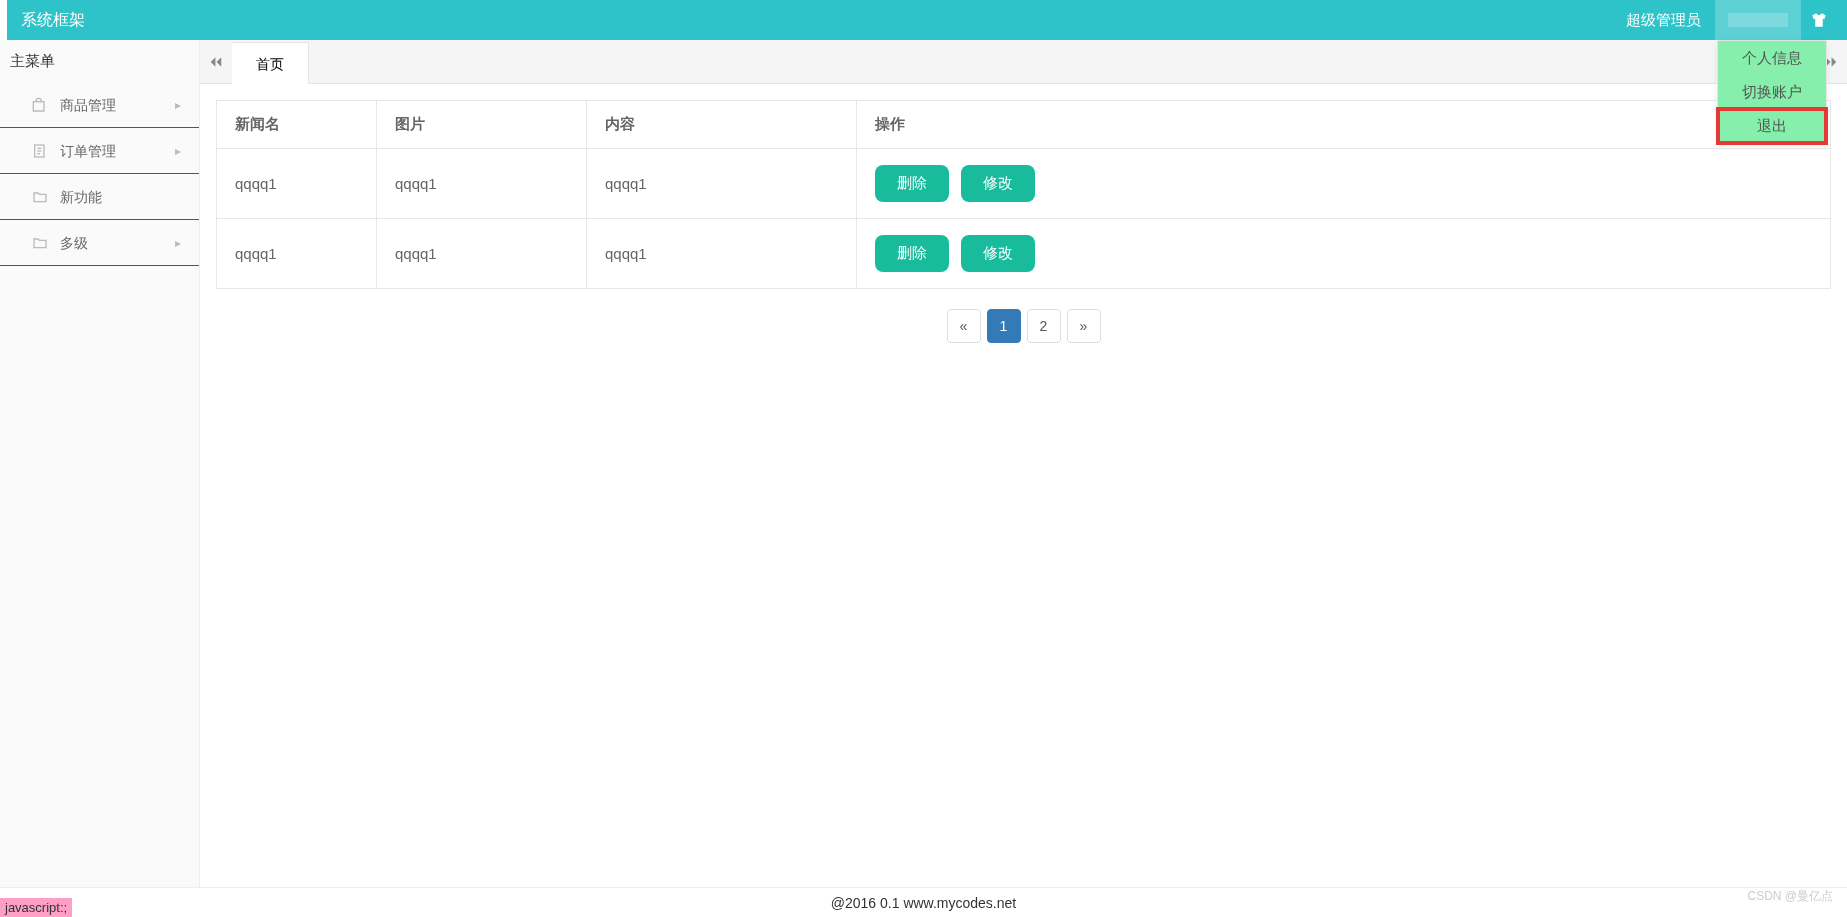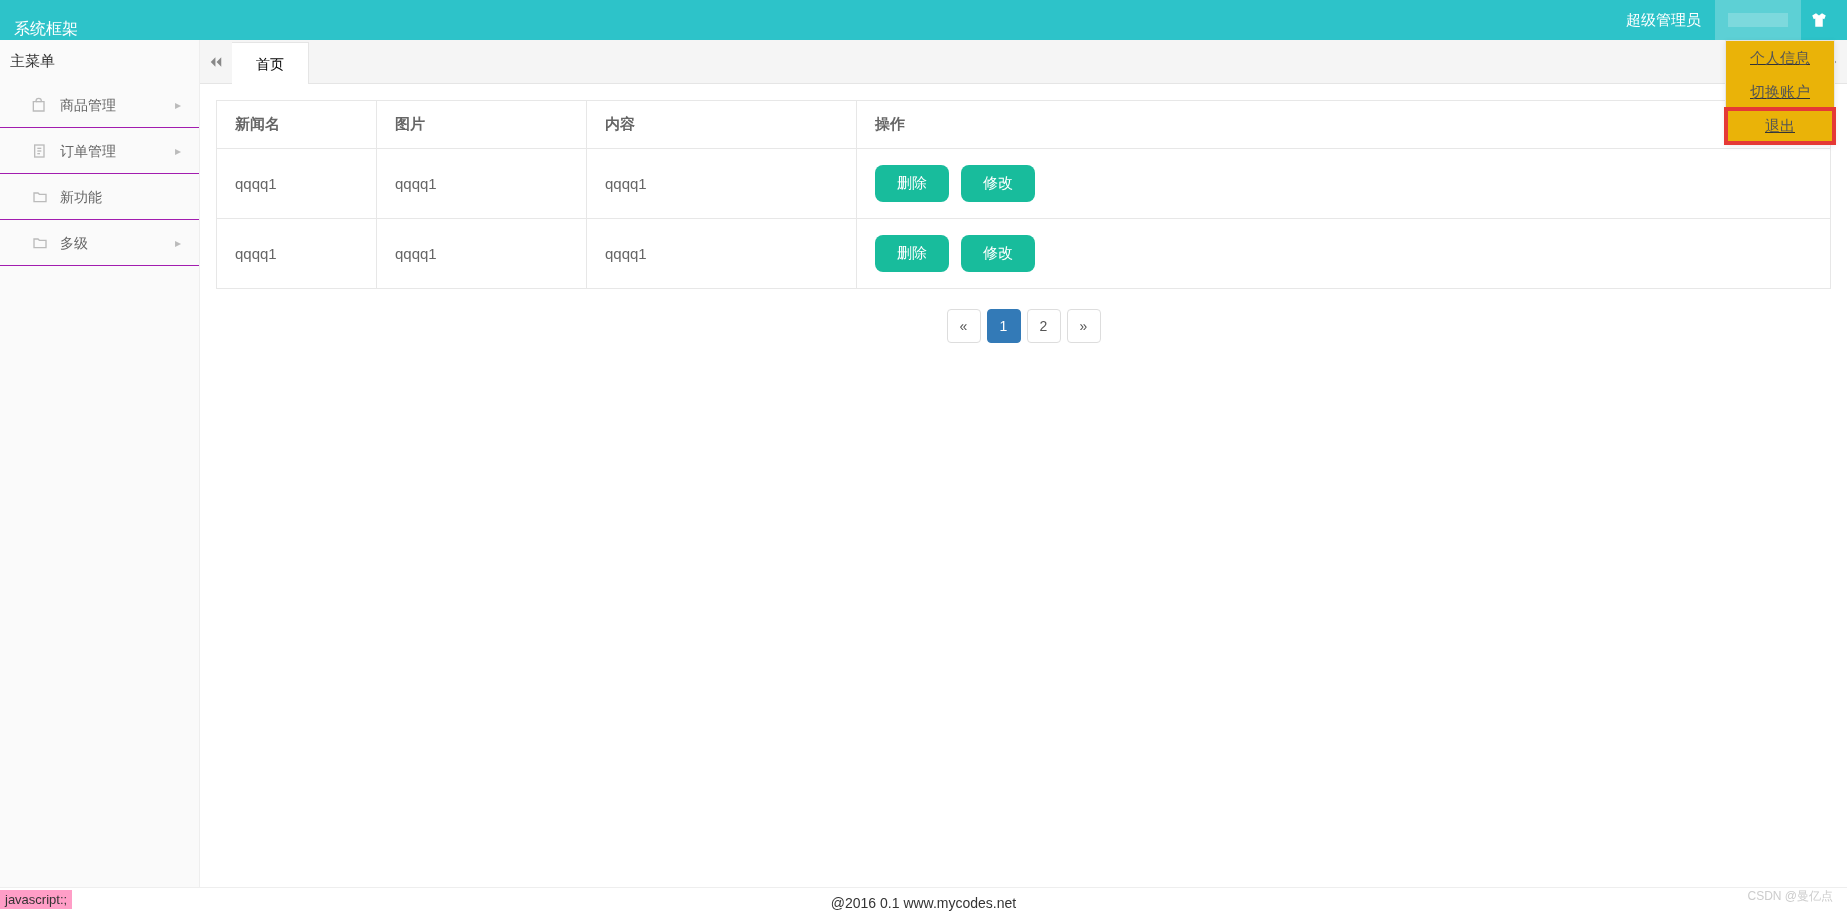--- a/index.html
+++ b/index.html
@@ -19,9 +19,10 @@
       background: #2dc3c9;
       color: #fff;
       display: flex;
-      align-items: flex-end;
-      padding: 0 10px;
+      align-items: center;
+      padding: 8px 10px;
       justify-content: space-between;
+      margin-left: 7px;
     }
     .header-left {
       font-size: 16px;

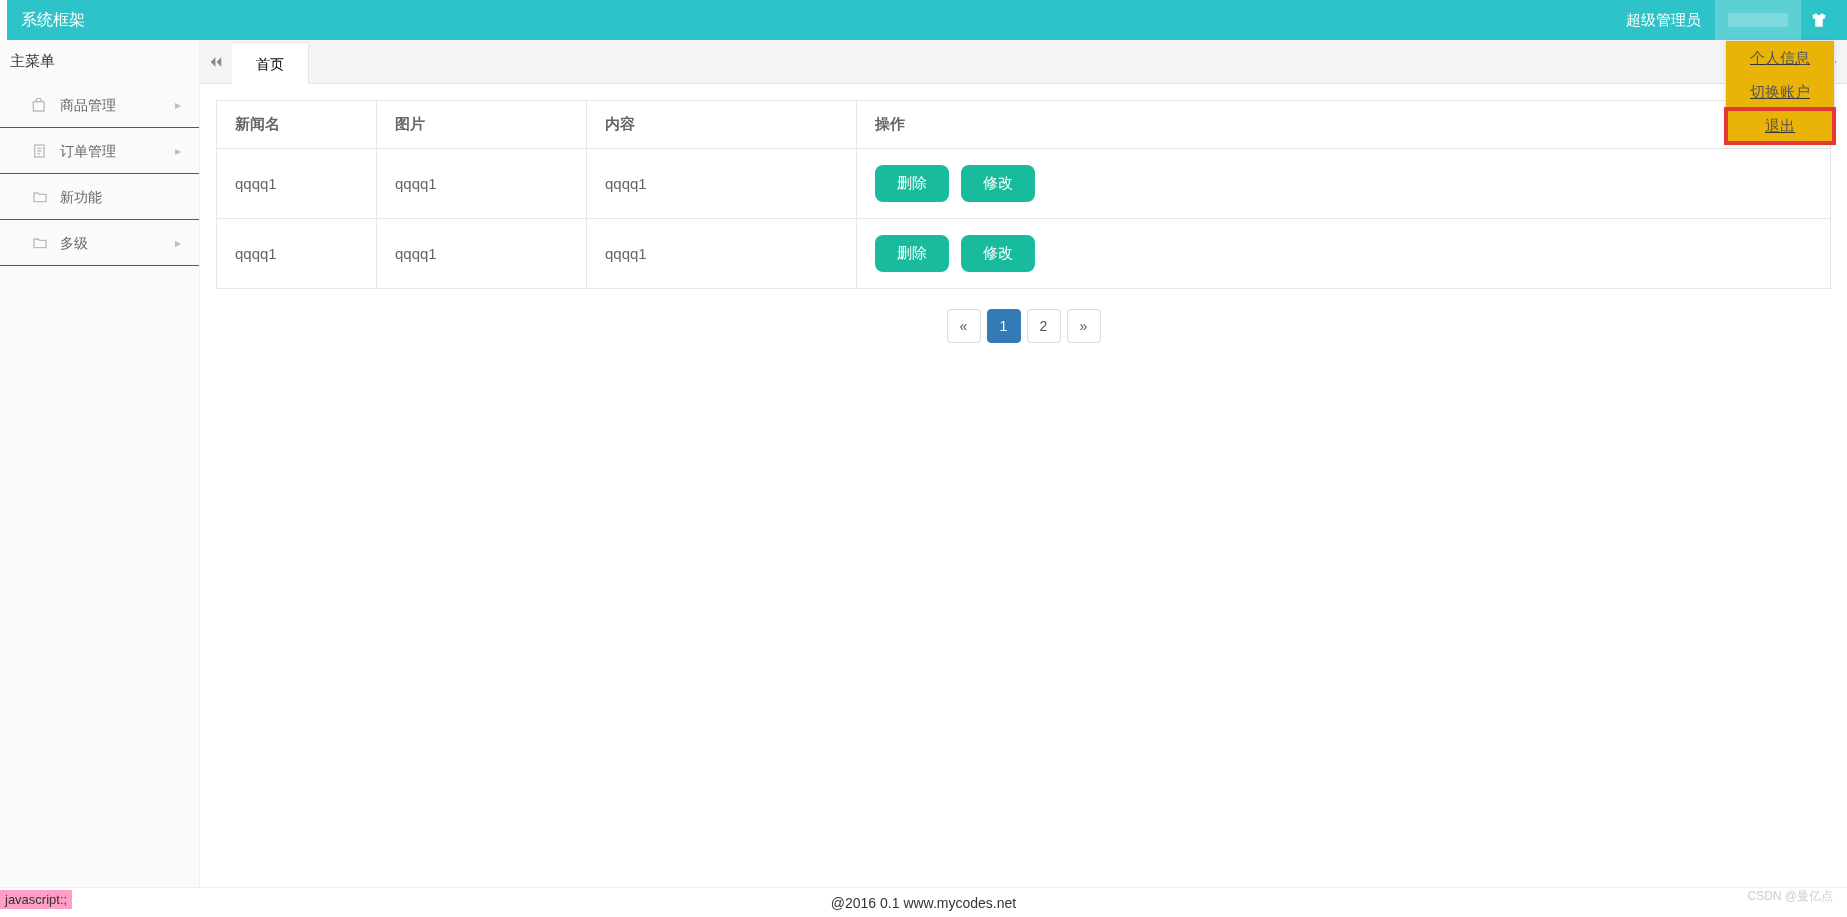--- a/index.html
+++ b/index.html
@@ -226,13 +226,12 @@
     .dropdown {
       position: absolute;
       top: 40px;
-      right: 12px;
+      right: 20px;
       width: 110px;
-      background: #eab308;
+      background: #86efac;
       border: 1px solid #e5e5e5;
       box-shadow: 0 2px 6px rgba(0,0,0,0.08);
       z-index: 20;
-      text-decoration: underline;
     }
     .dropdown-item {
       height: 34px;

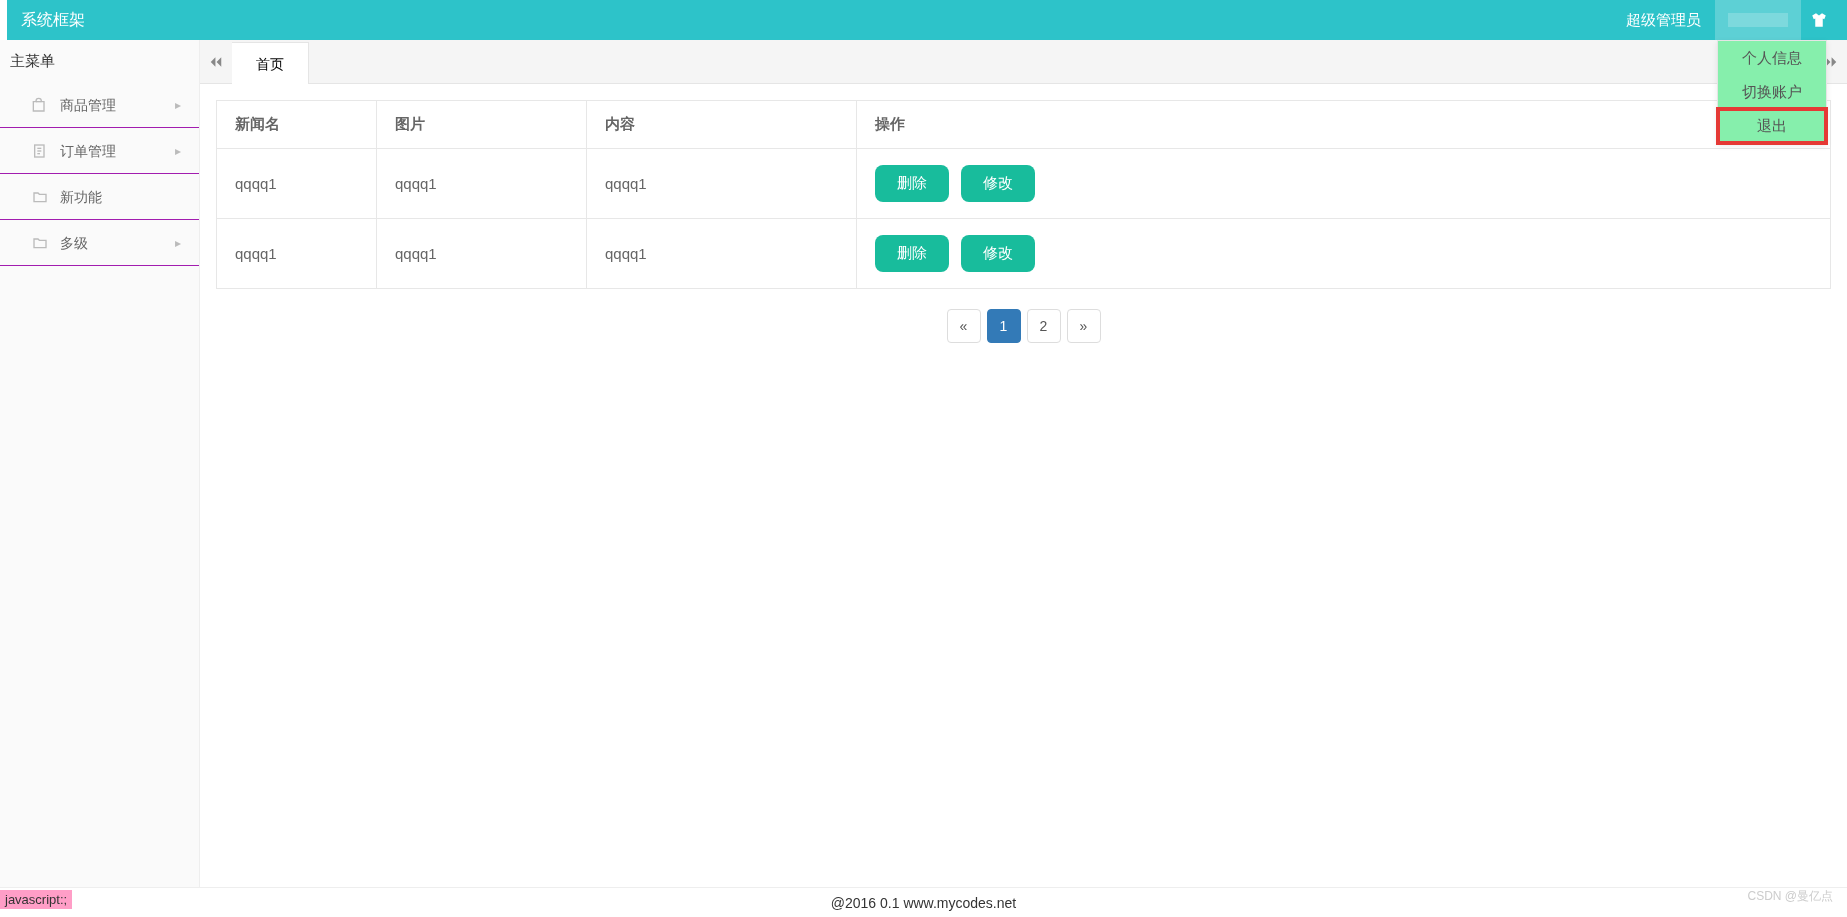--- a/index.html
+++ b/index.html
@@ -266,7 +266,7 @@
     }
     .js-corner {
       position: fixed;
-      bottom: 8px;
+      bottom: 0;
       left: 0;
       background: #ff9ec7;
       color: #333;

